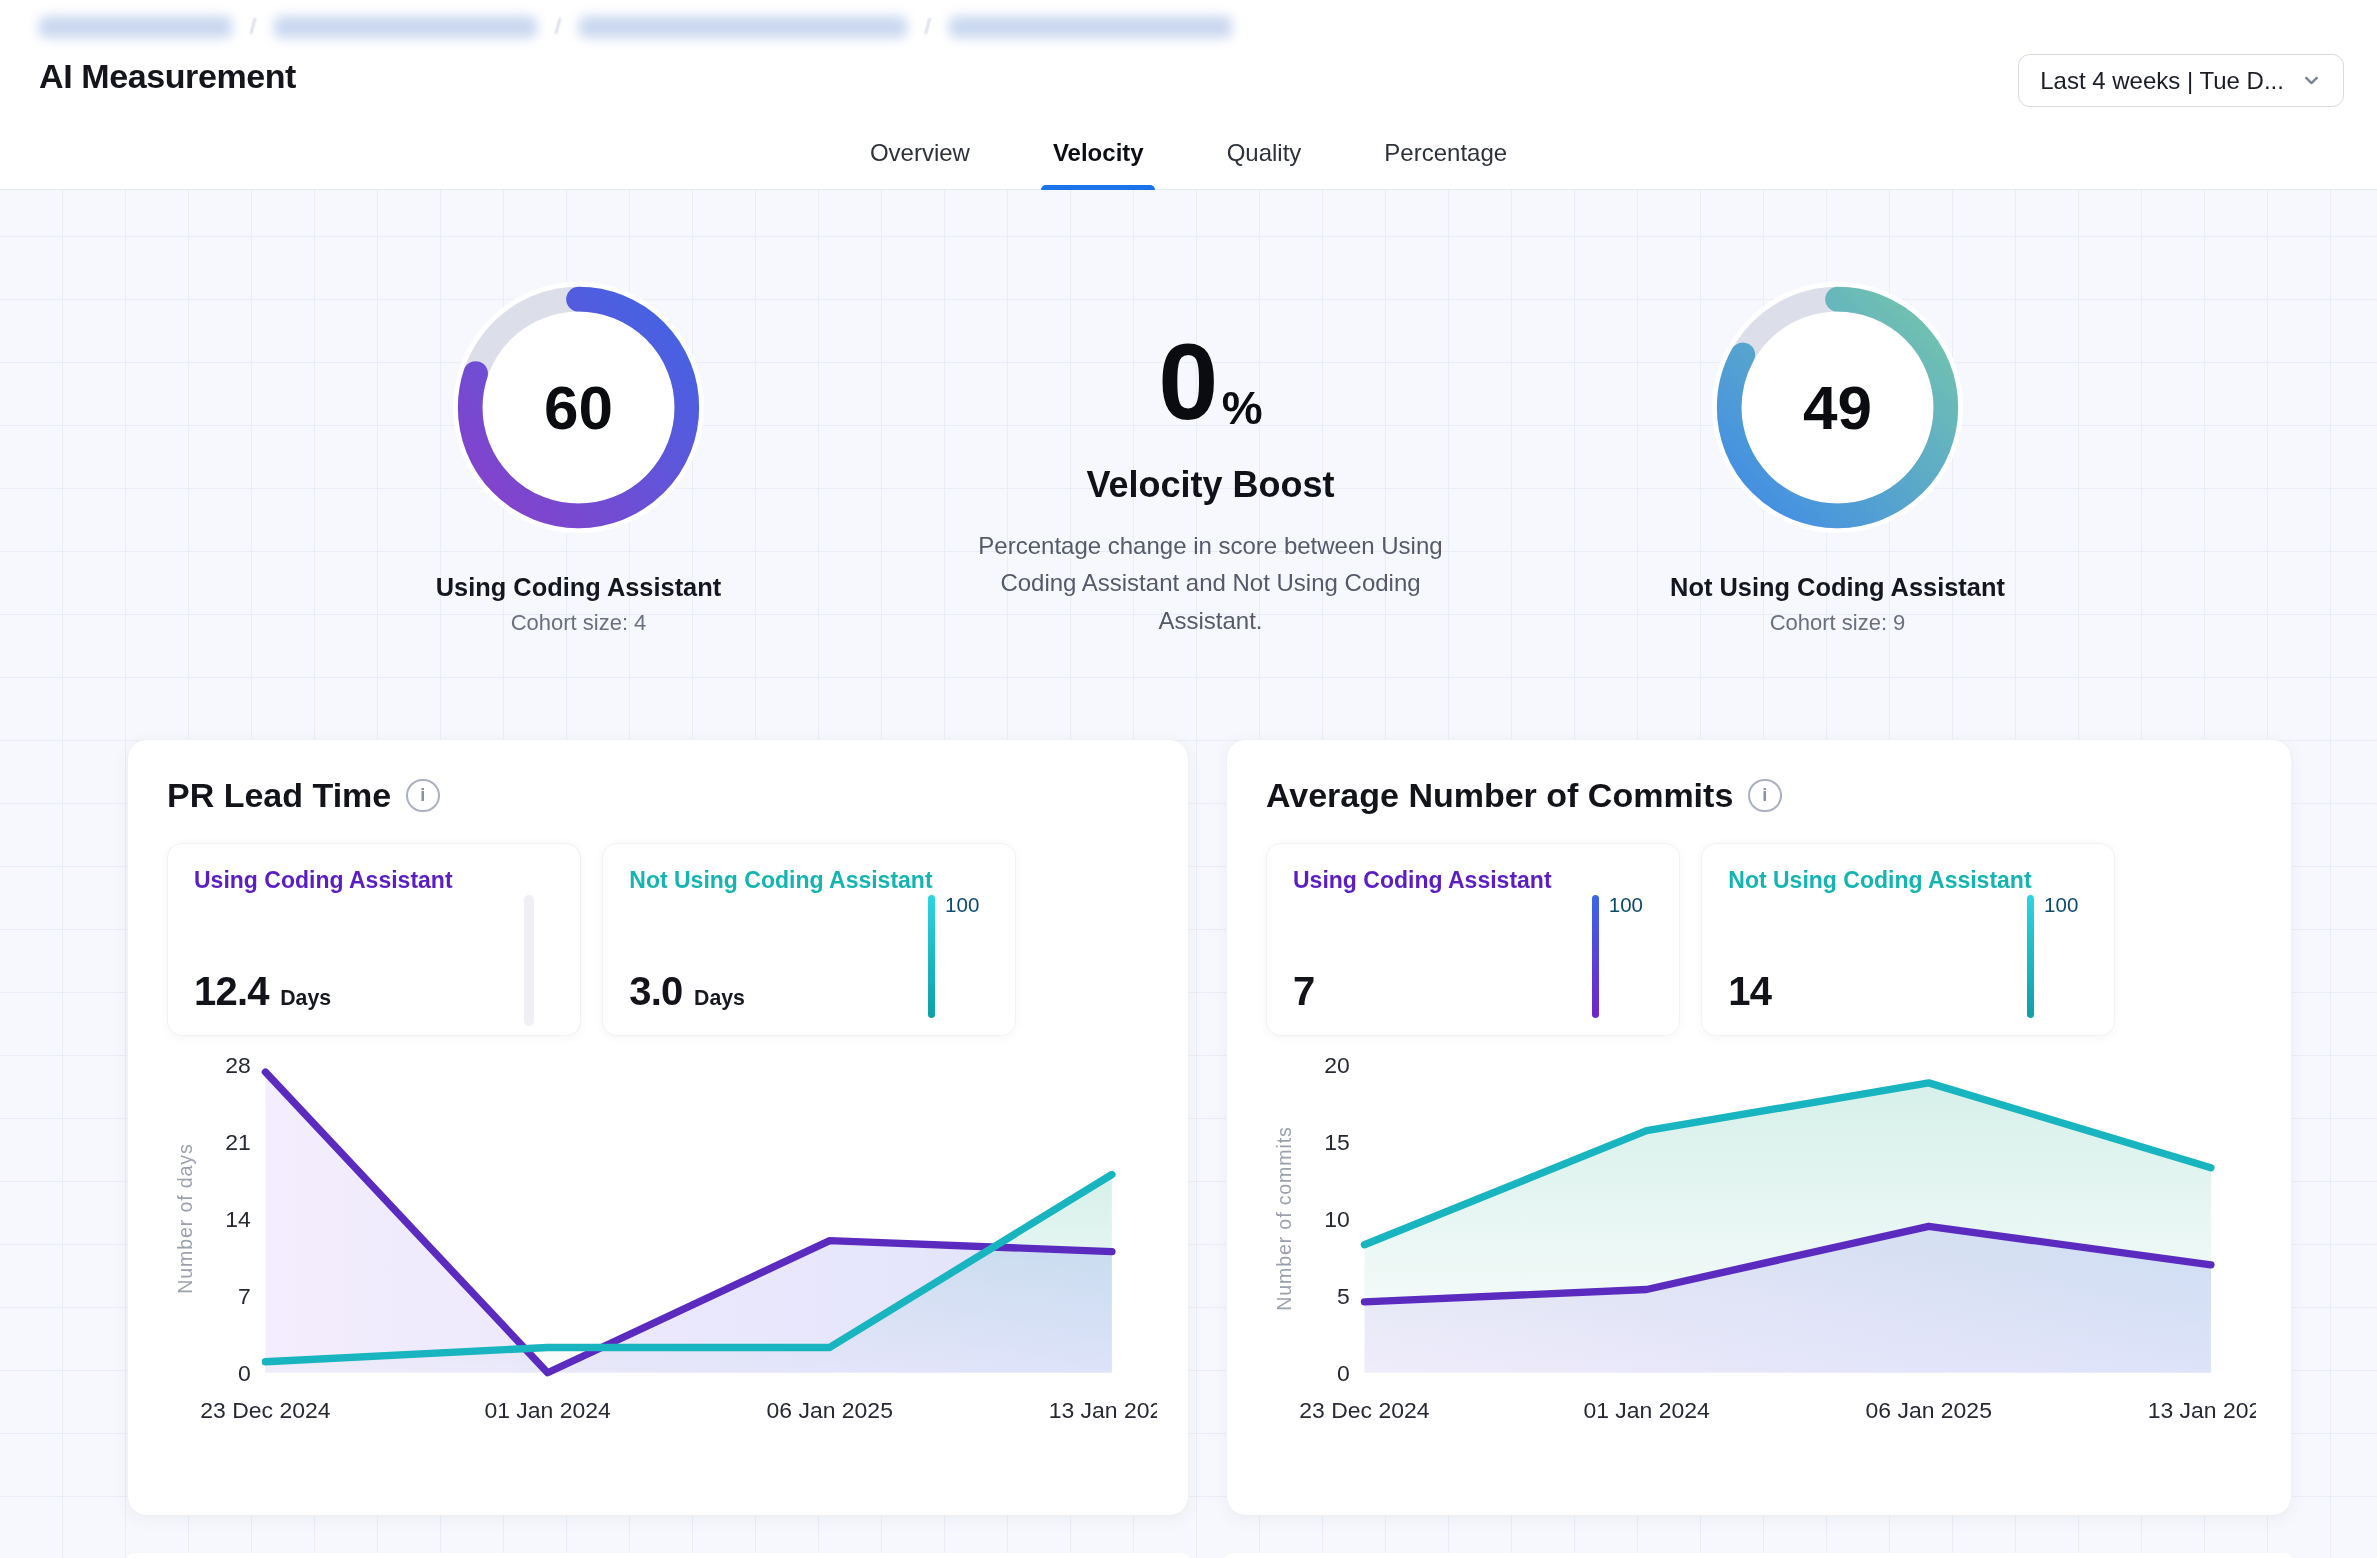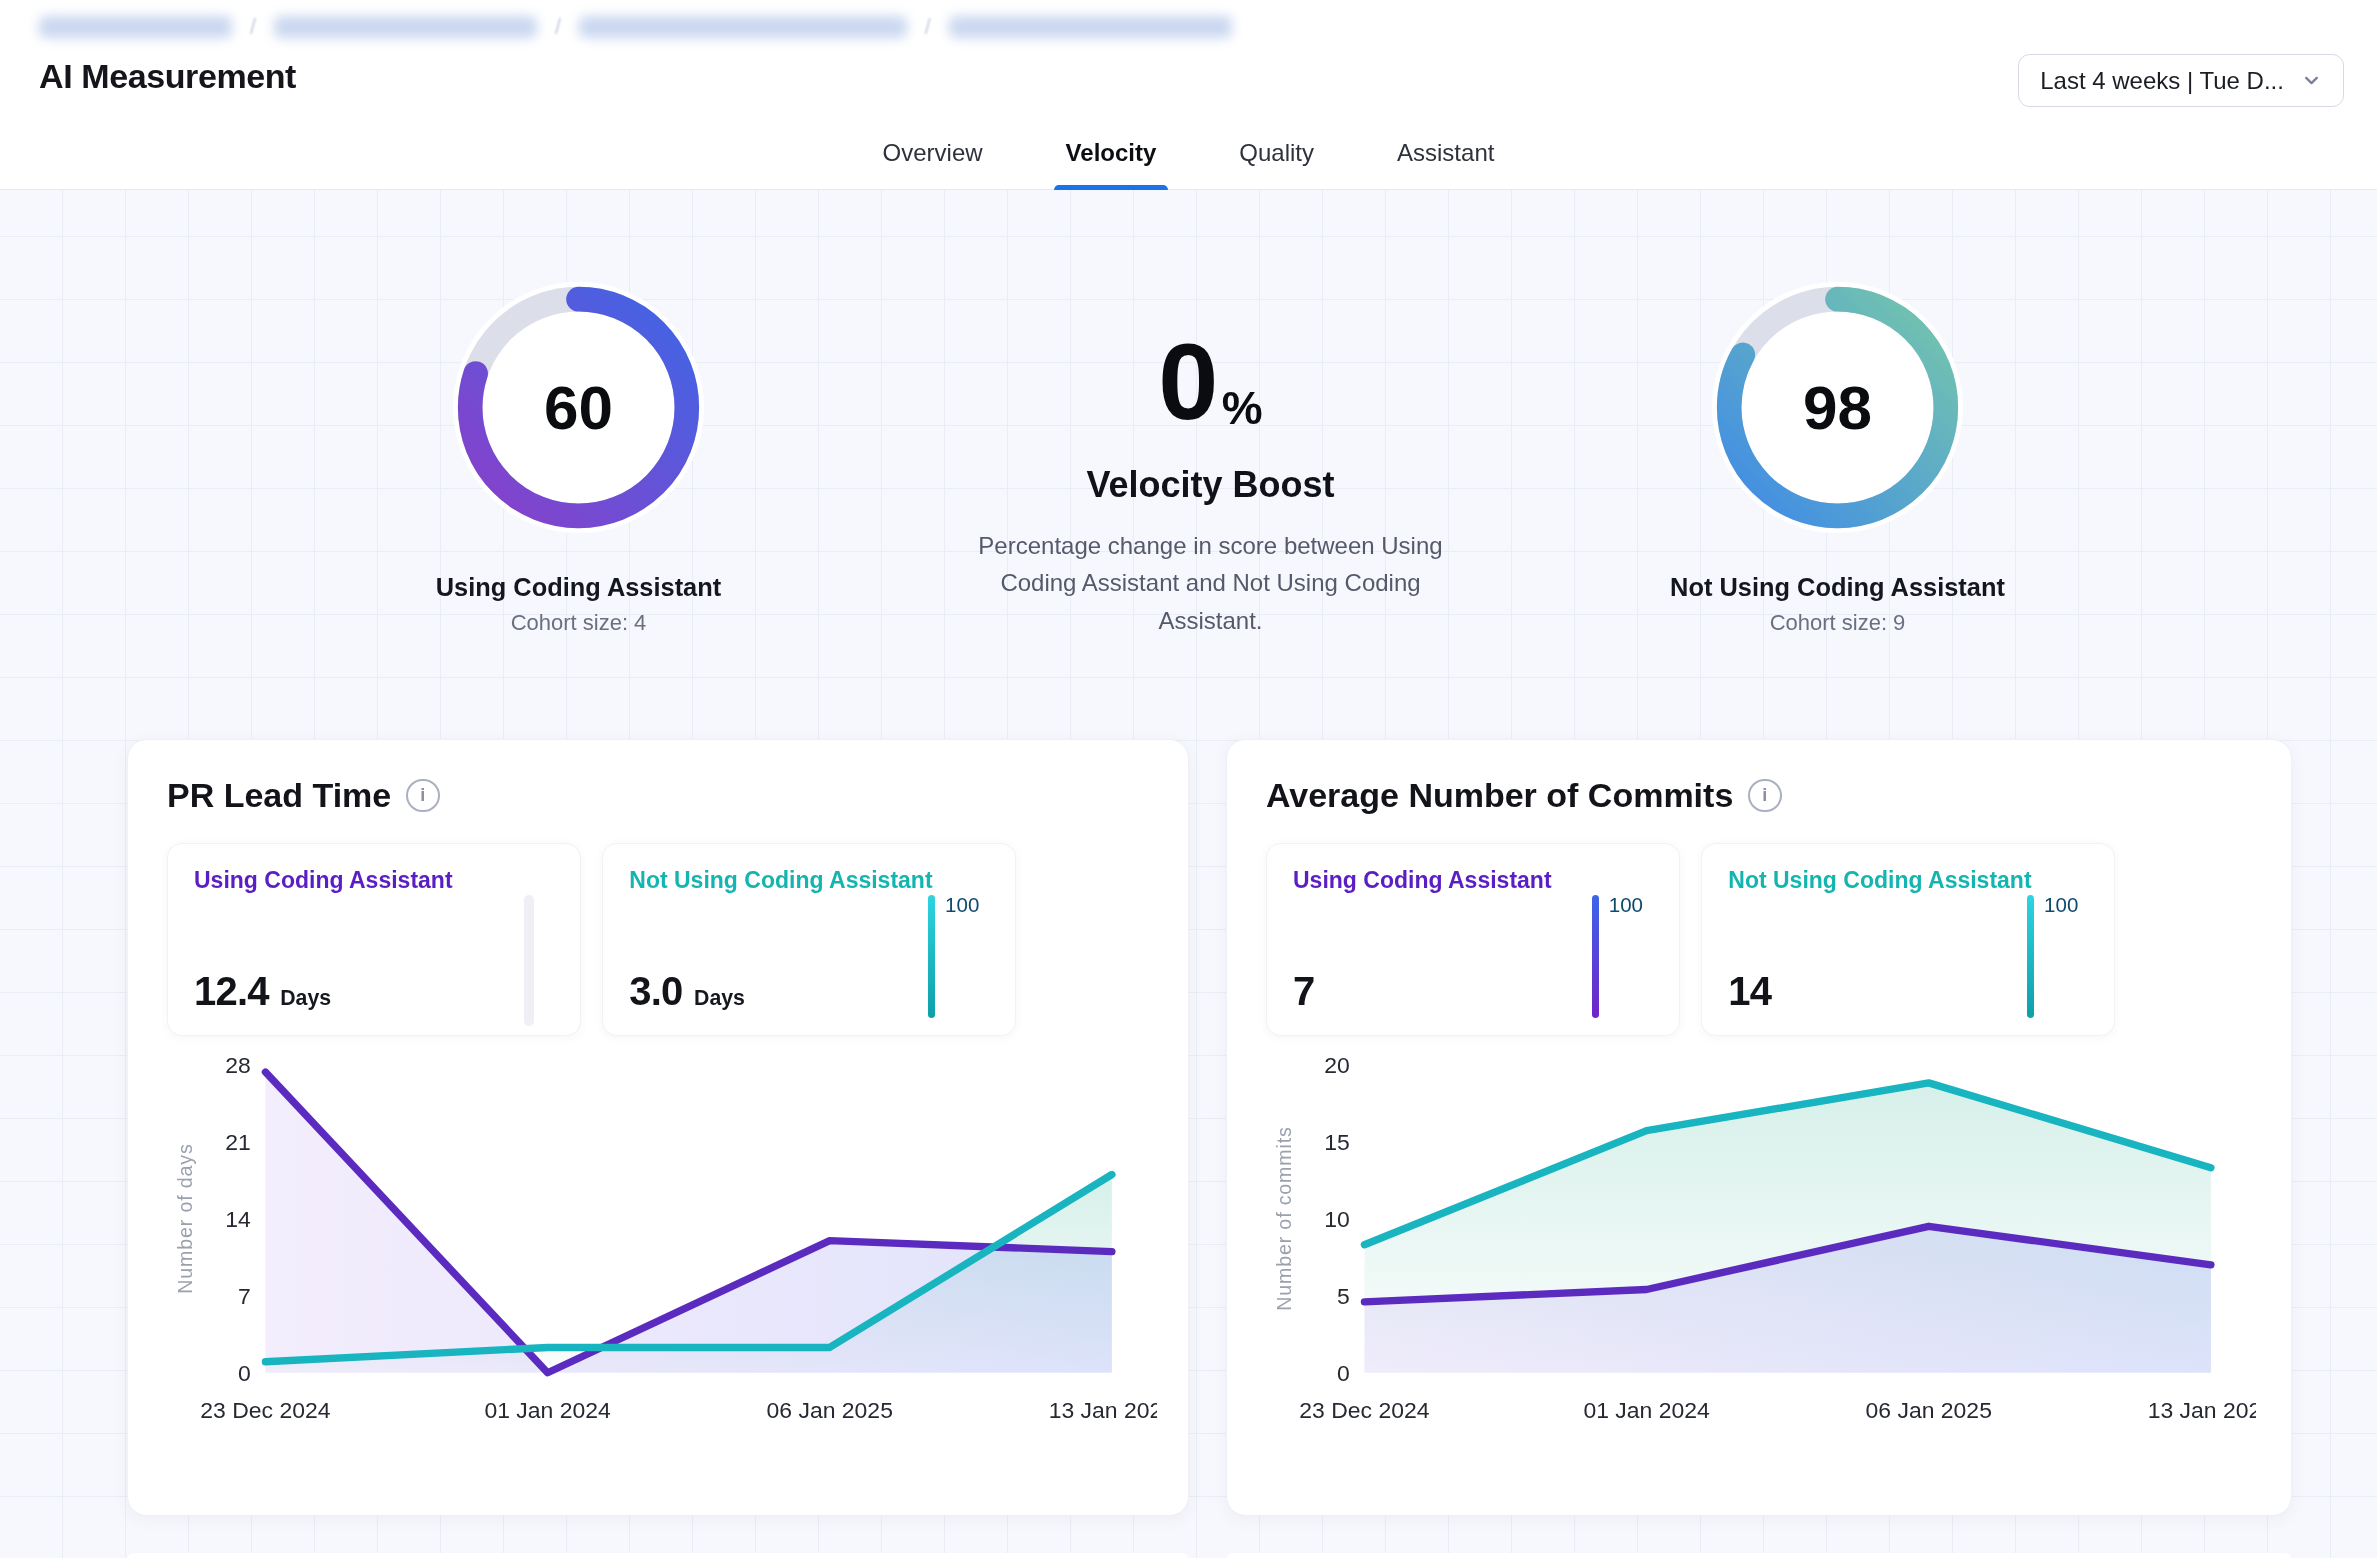--- a/index.html
+++ b/index.html
@@ -112,7 +112,7 @@
       <span>Quality</span>
     </div>
   <div class="tab">
-      <span>Assistant</span>
+      <span>Percentage</span>
     </div>
 </div>
 

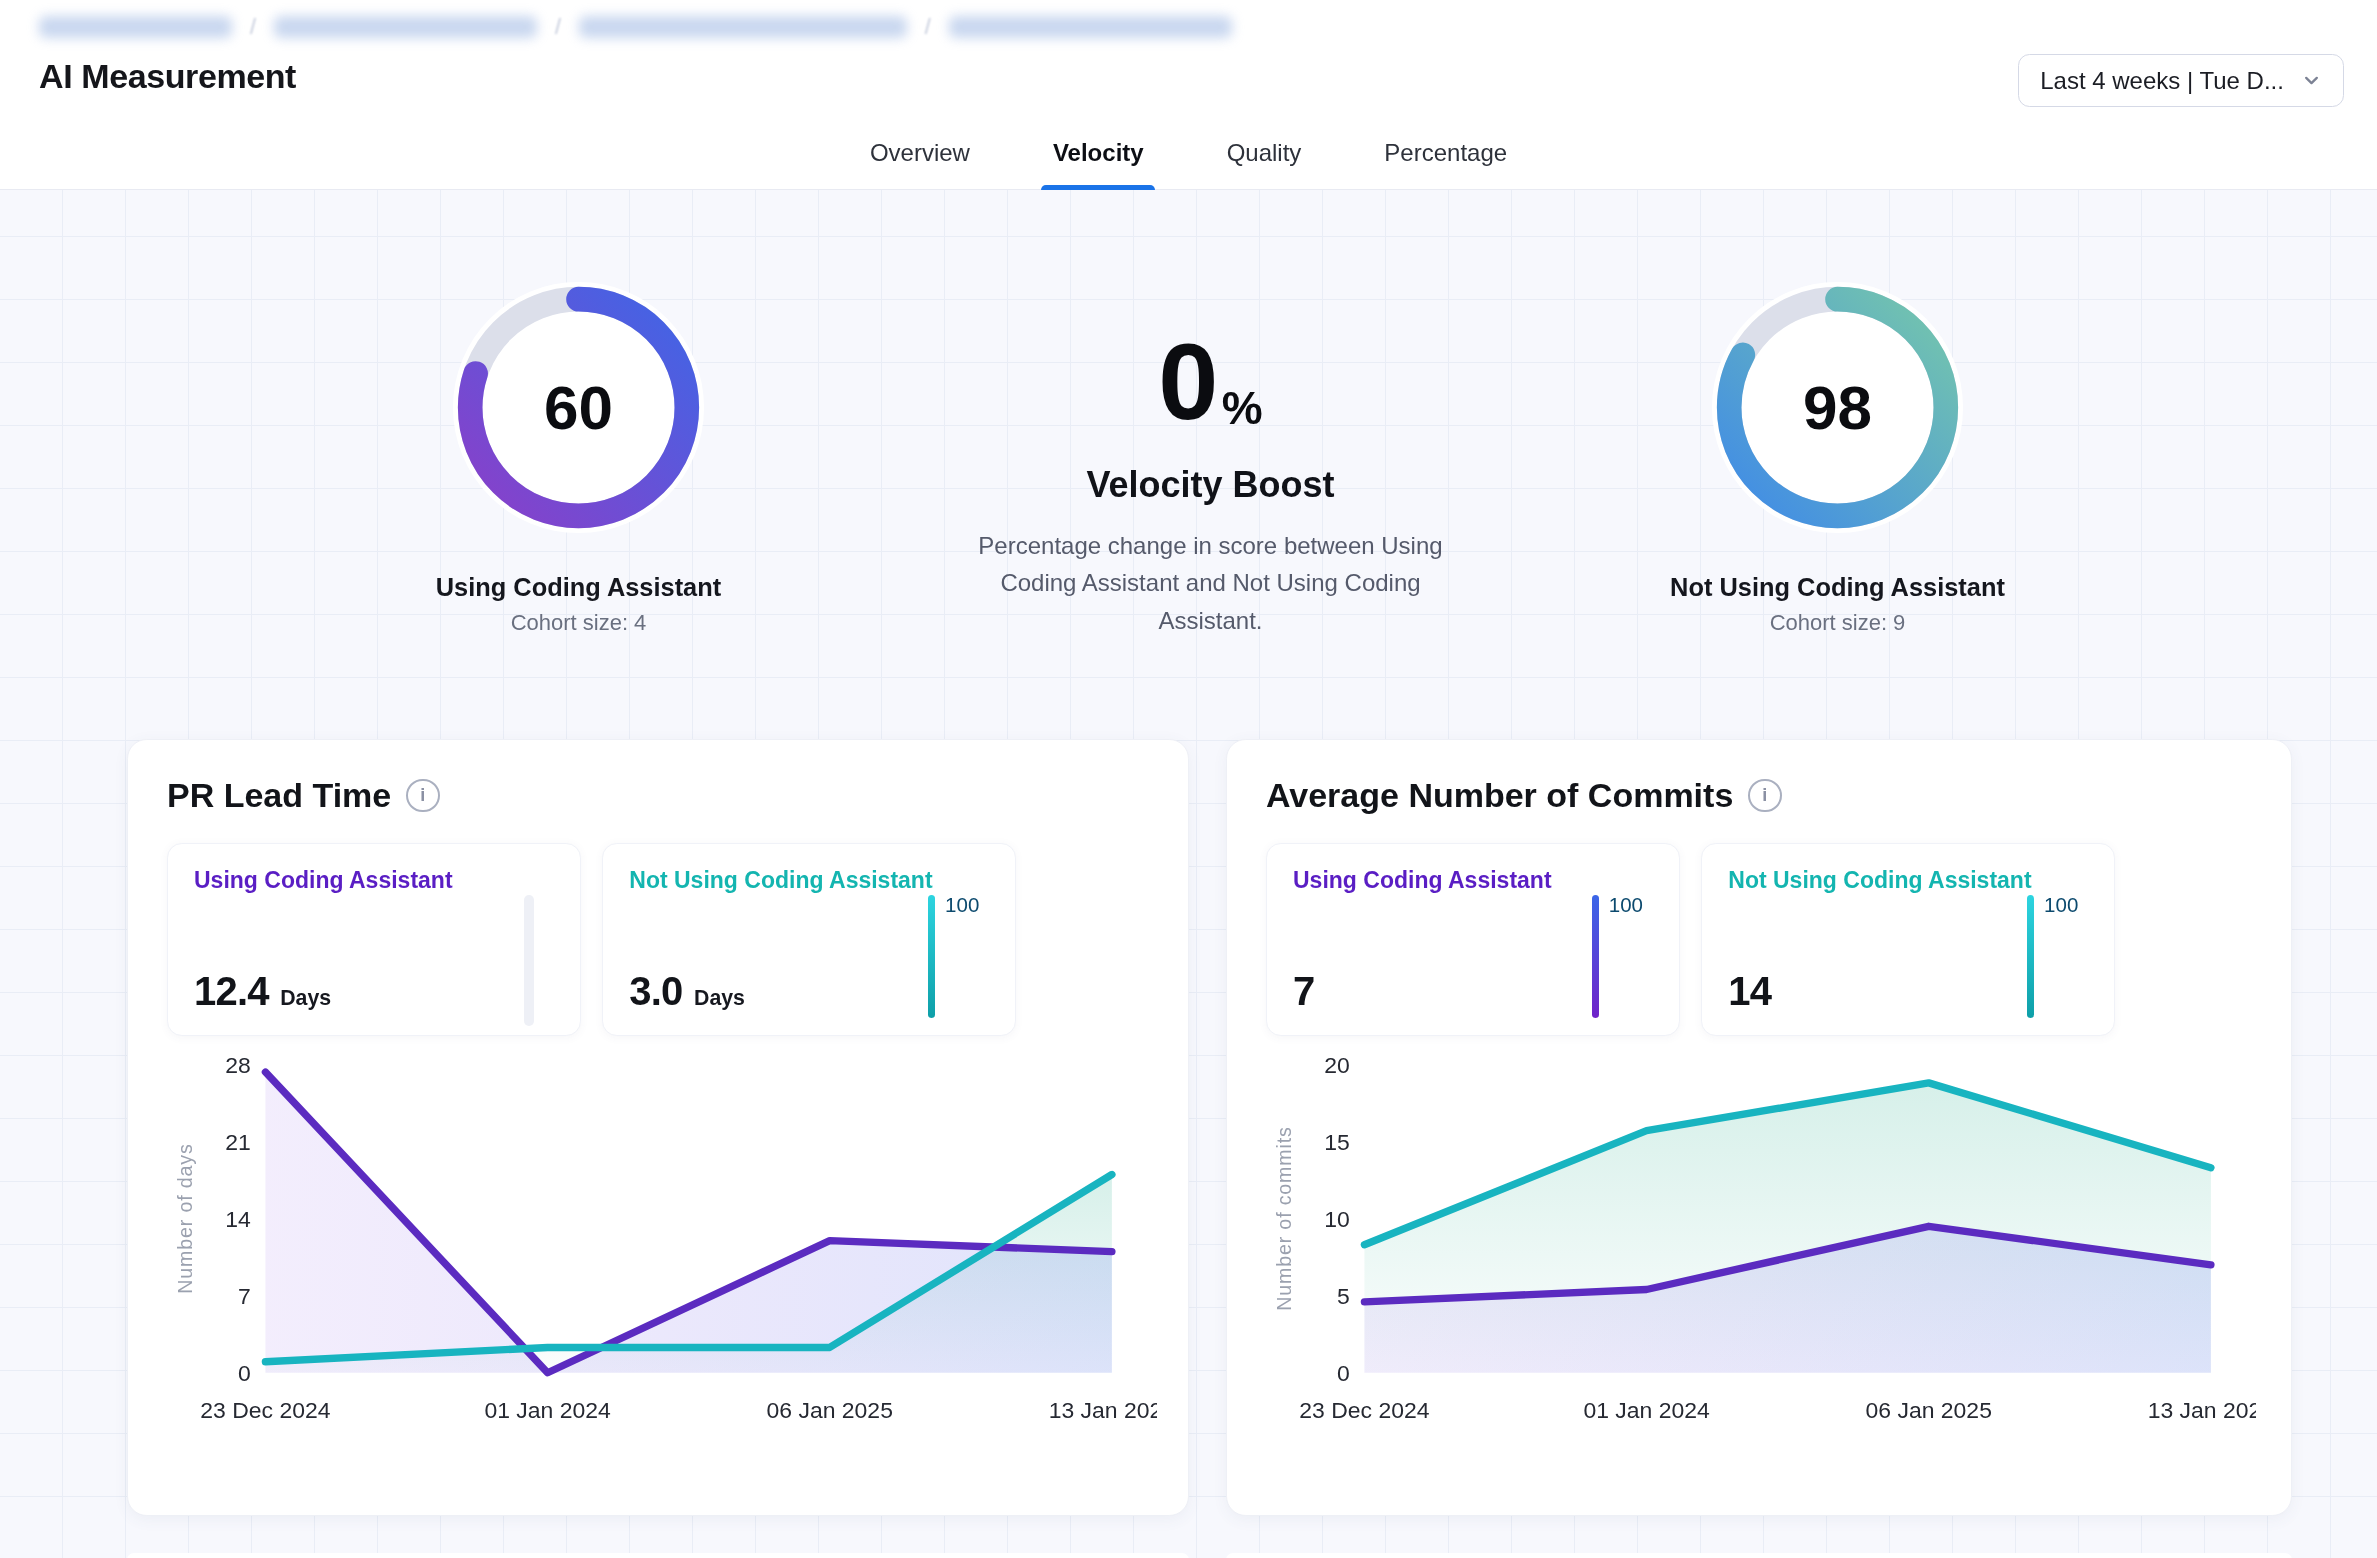--- a/index.html
+++ b/index.html
@@ -159,7 +159,7 @@
           <circle cx="170" cy="170" r="132" fill="none" stroke="#dcdfea" stroke-width="30"></circle>
           <circle cx="170" cy="170" r="132" fill="none" stroke="url(#gg1)" stroke-width="30" stroke-linecap="round" stroke-dasharray="688.3857822545955 829.3804605477054" transform="rotate(-90 170 170)"></circle>
         </svg>
-      <div class="gauge-num">98</div>
+      <div class="gauge-num">49</div>
     </div>
     <div class="gauge-label">Not Using Coding Assistant</div>
     <div class="gauge-cohort">Cohort size: 9</div>

